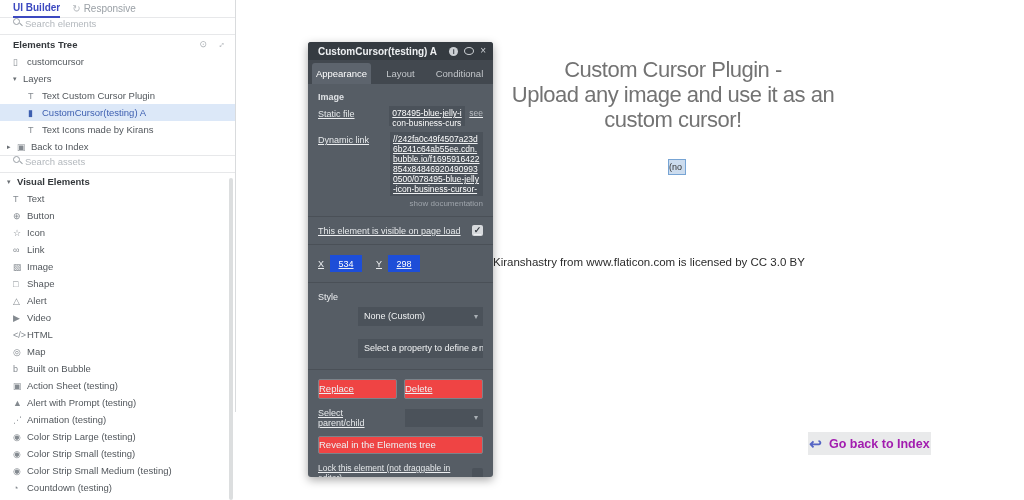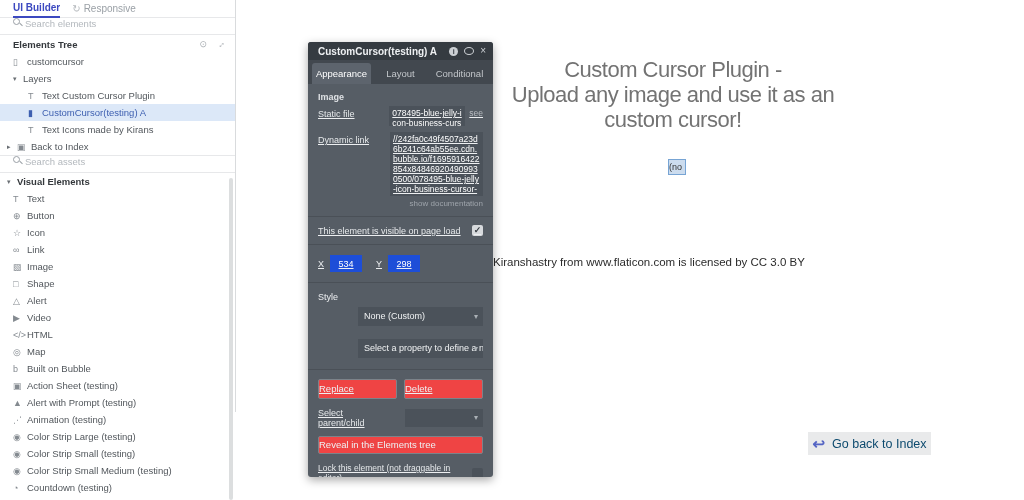--- a/index.html
+++ b/index.html
@@ -55,7 +55,7 @@
              background:#e9eaeb; display:flex; align-items:center; justify-content:center;
              gap:7px; cursor:pointer; }
   .go-back .gb-ic { color:#5565c4; font-size:15px; line-height:15px; font-weight:bold; }
-  .go-back .gb-label { font-size:12.5px; font-weight:normal; color:#0c4a6e; }
+  .go-back .gb-label { font-size:12.5px; font-weight:bold; color:#a21caf; }
 
   
   .panel { position:absolute; left:308px; top:42px; width:185px; height:435px;

